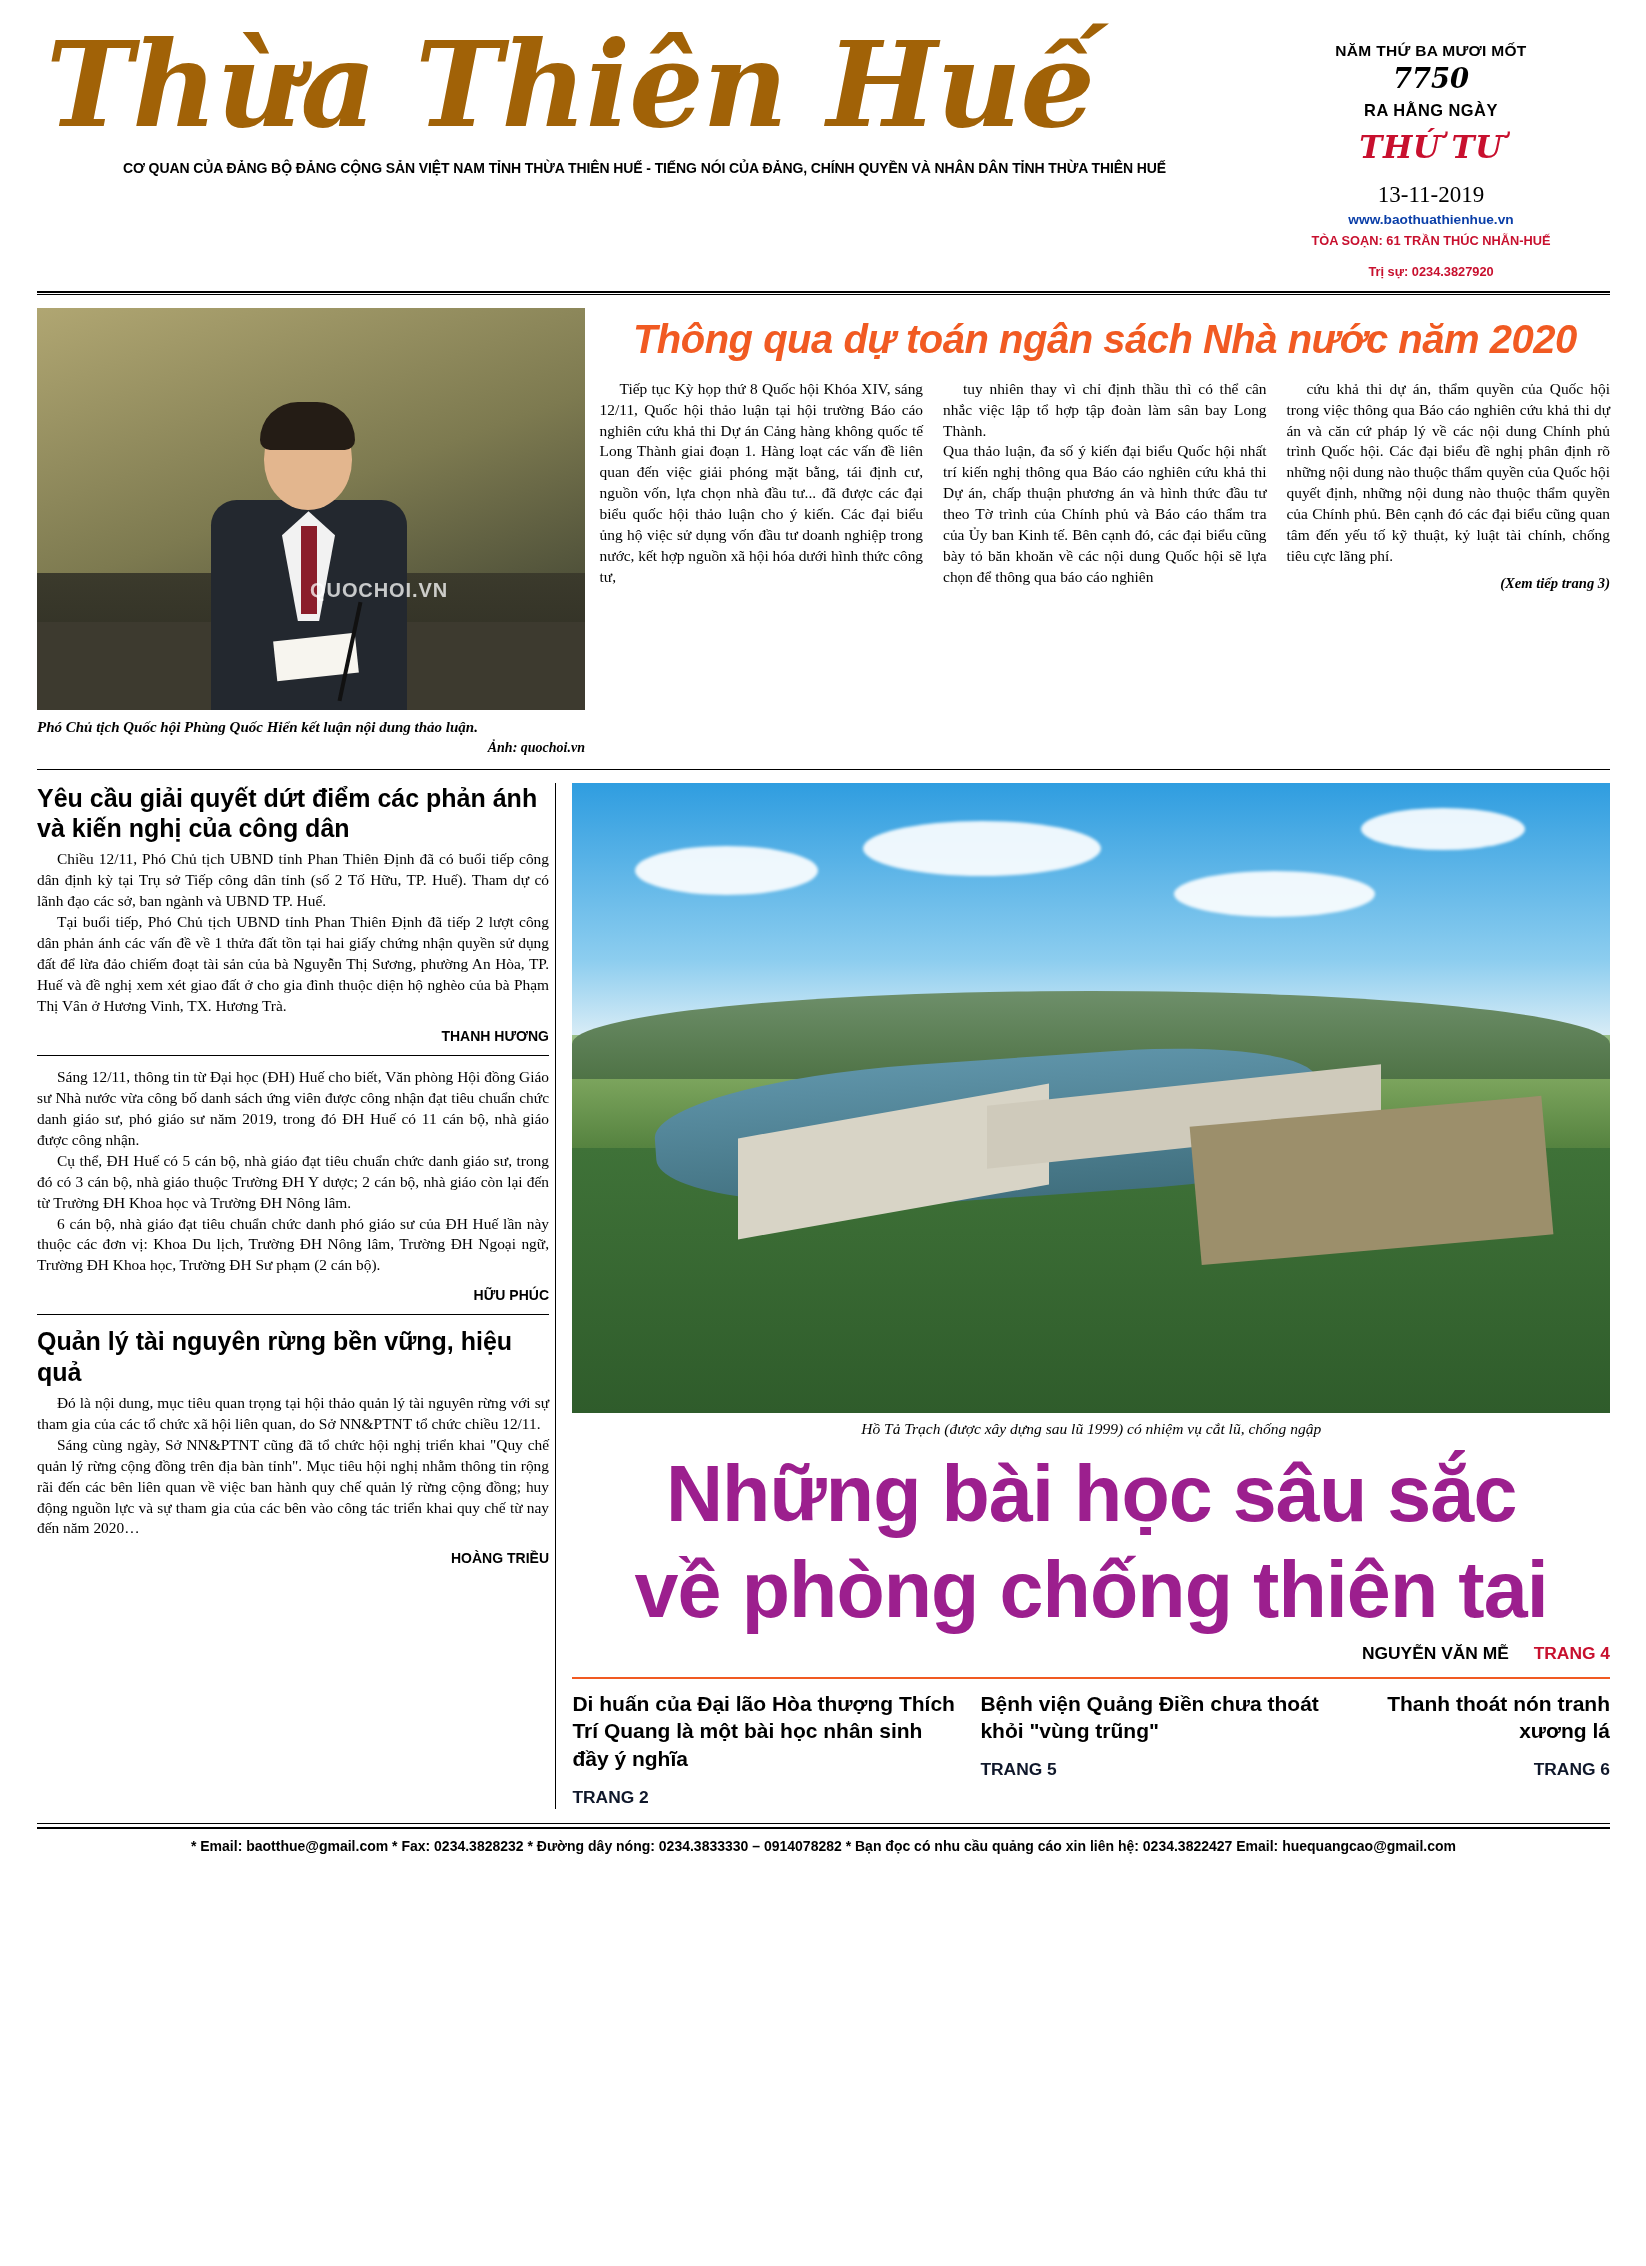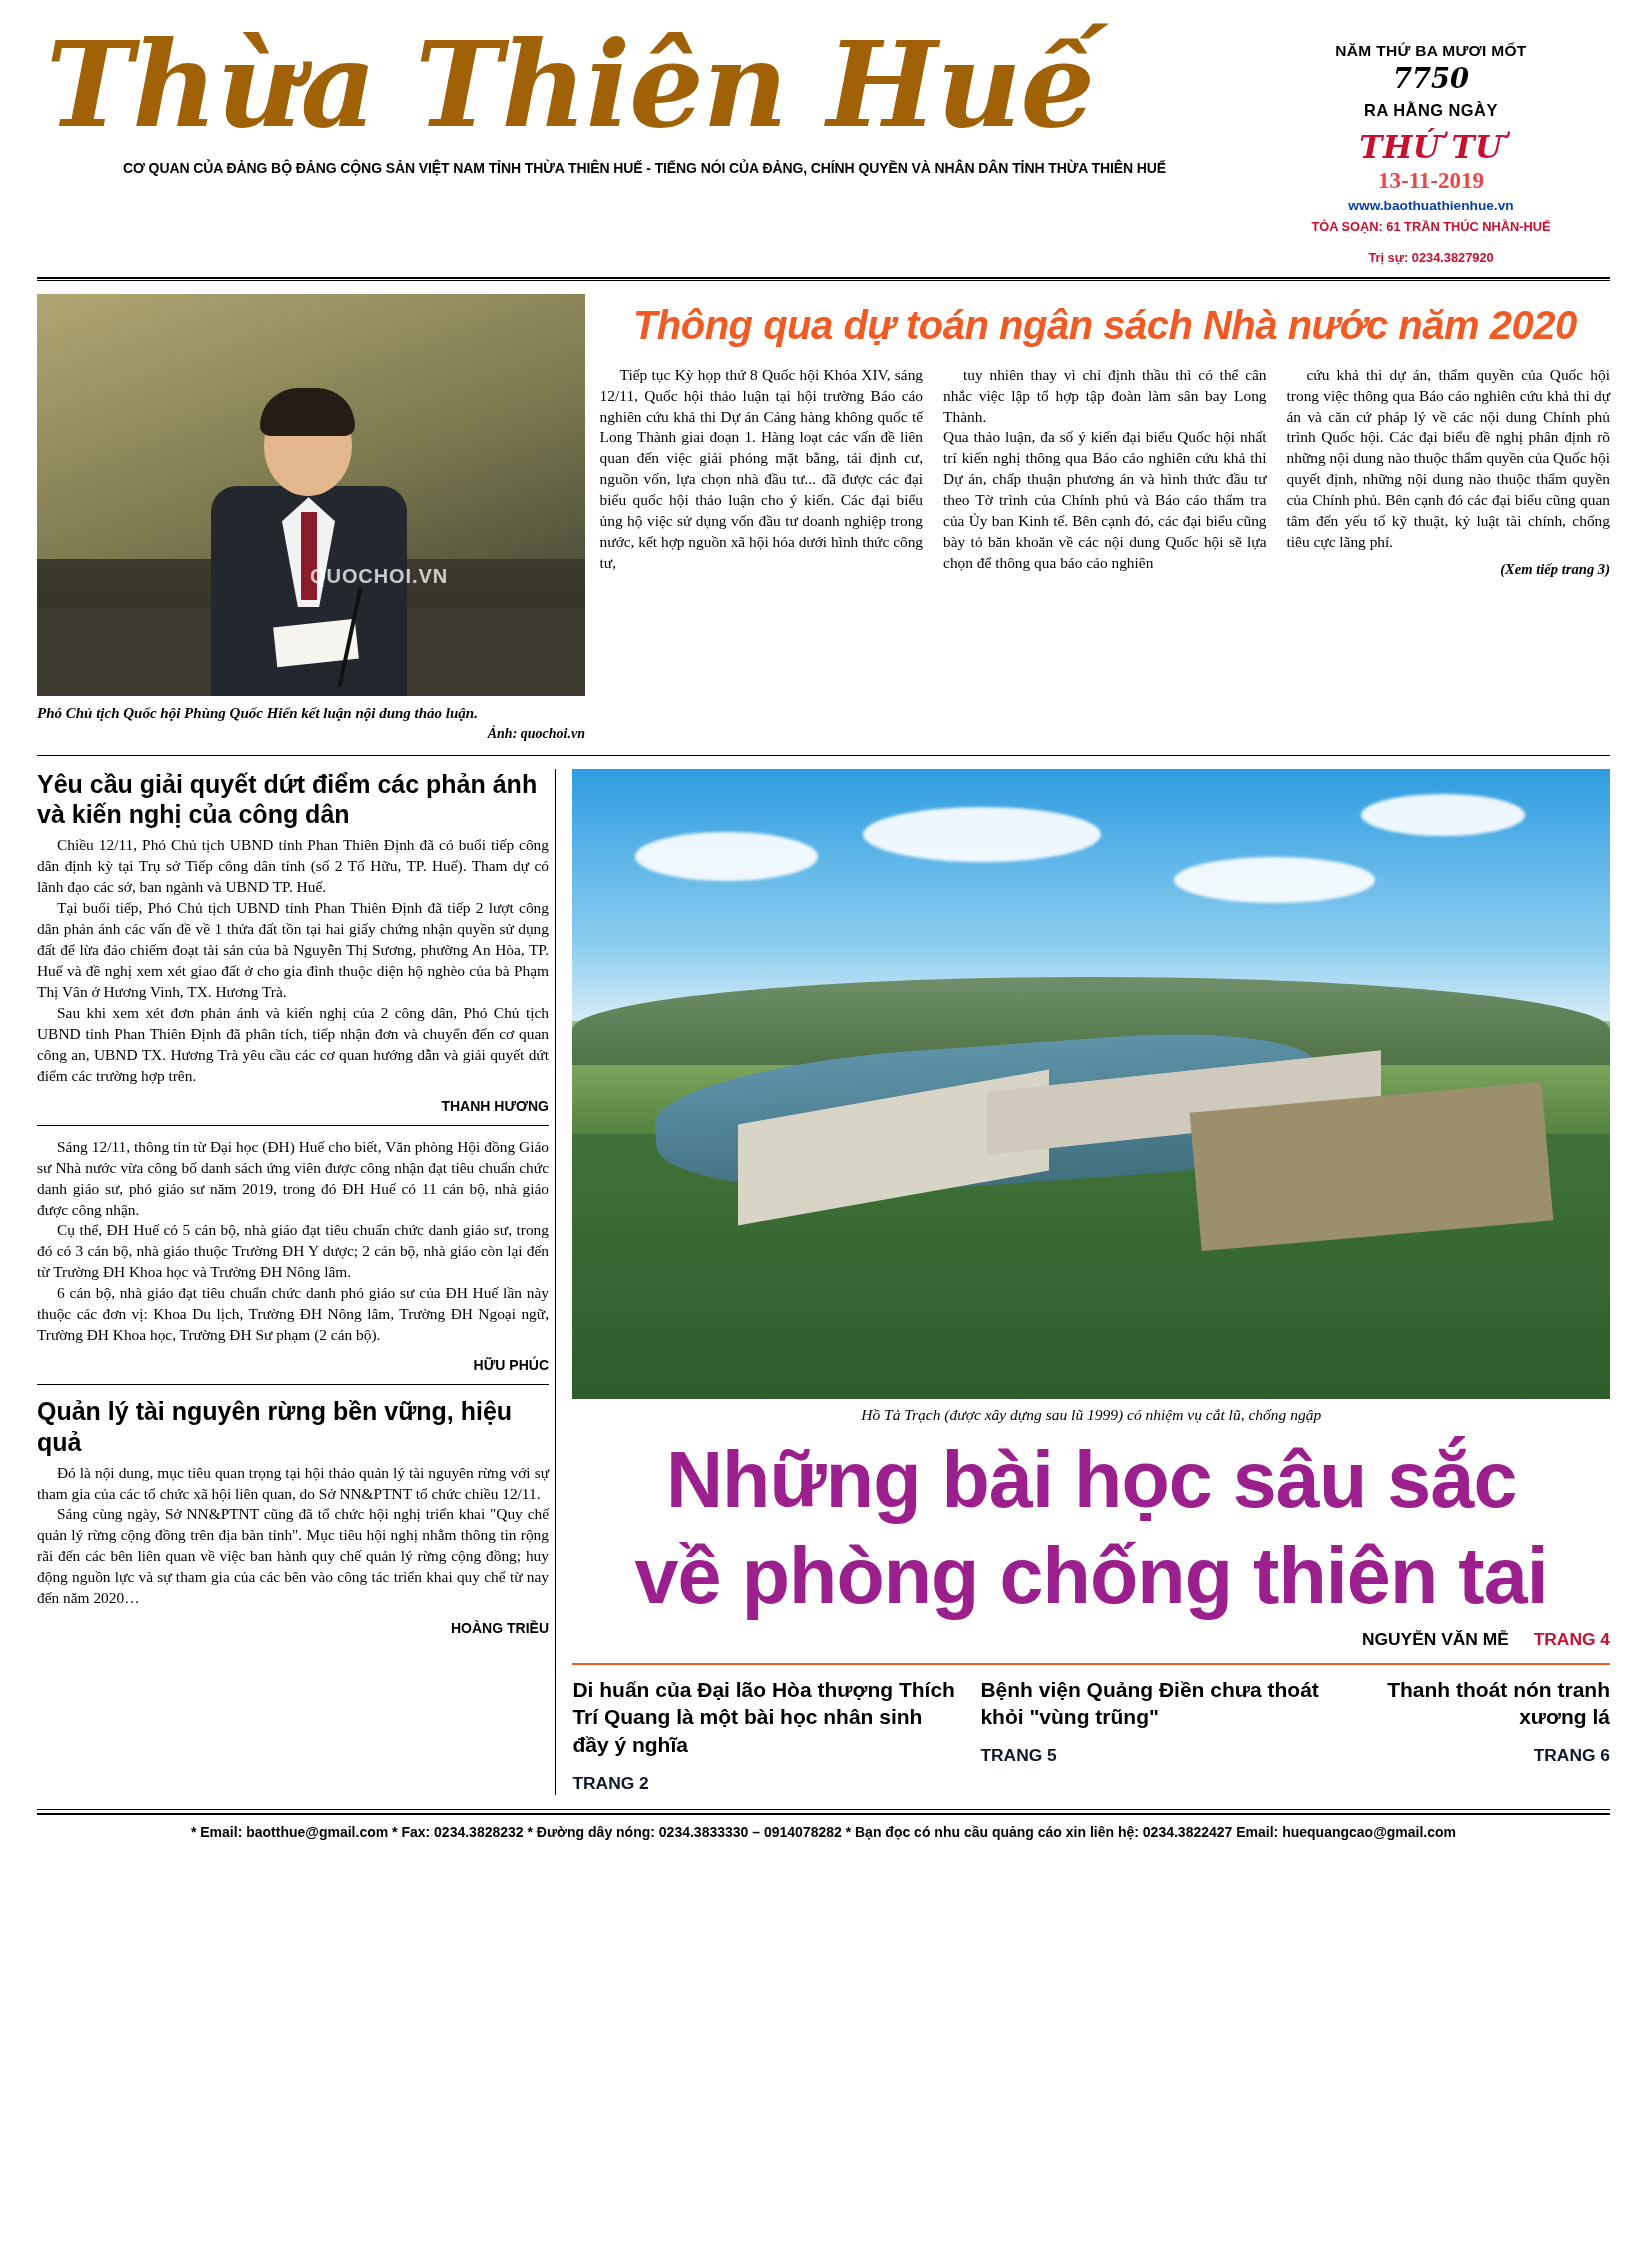--- a/index.html
+++ b/index.html
@@ -43,7 +43,7 @@
   .mr-issue { font-family:"DejaVu Serif", serif; font-style:italic; font-weight:bold; font-size:27.4px; margin:1.8px 0 7.3px; }
   .mr-line2 { font-size:16.4px; font-weight:bold; letter-spacing:0.5px; margin-bottom:9.1px;}
   .mr-day { color:#c8102e; font-weight:bold; font-size:31px; font-family:"DejaVu Serif", serif; font-style:italic; letter-spacing:0.5px;}
-  .mr-date { color:#ef4444; font-weight:bold; font-size:23px; font-family:"Liberation Serif", serif; margin-top:3px;}
+  .mr-date { color:#000000; font-weight:normal; font-size:23px; font-family:"Liberation Serif", serif; margin-top:17px;}
   .mr-web { color:#0a3ea8; font-weight:bold; font-size:13.7px; margin-top:3.7px; }
   .mr-addr { color:#c8102e; font-weight:bold; font-size:12.8px; margin-top:5.5px; line-height:1.45;}
 

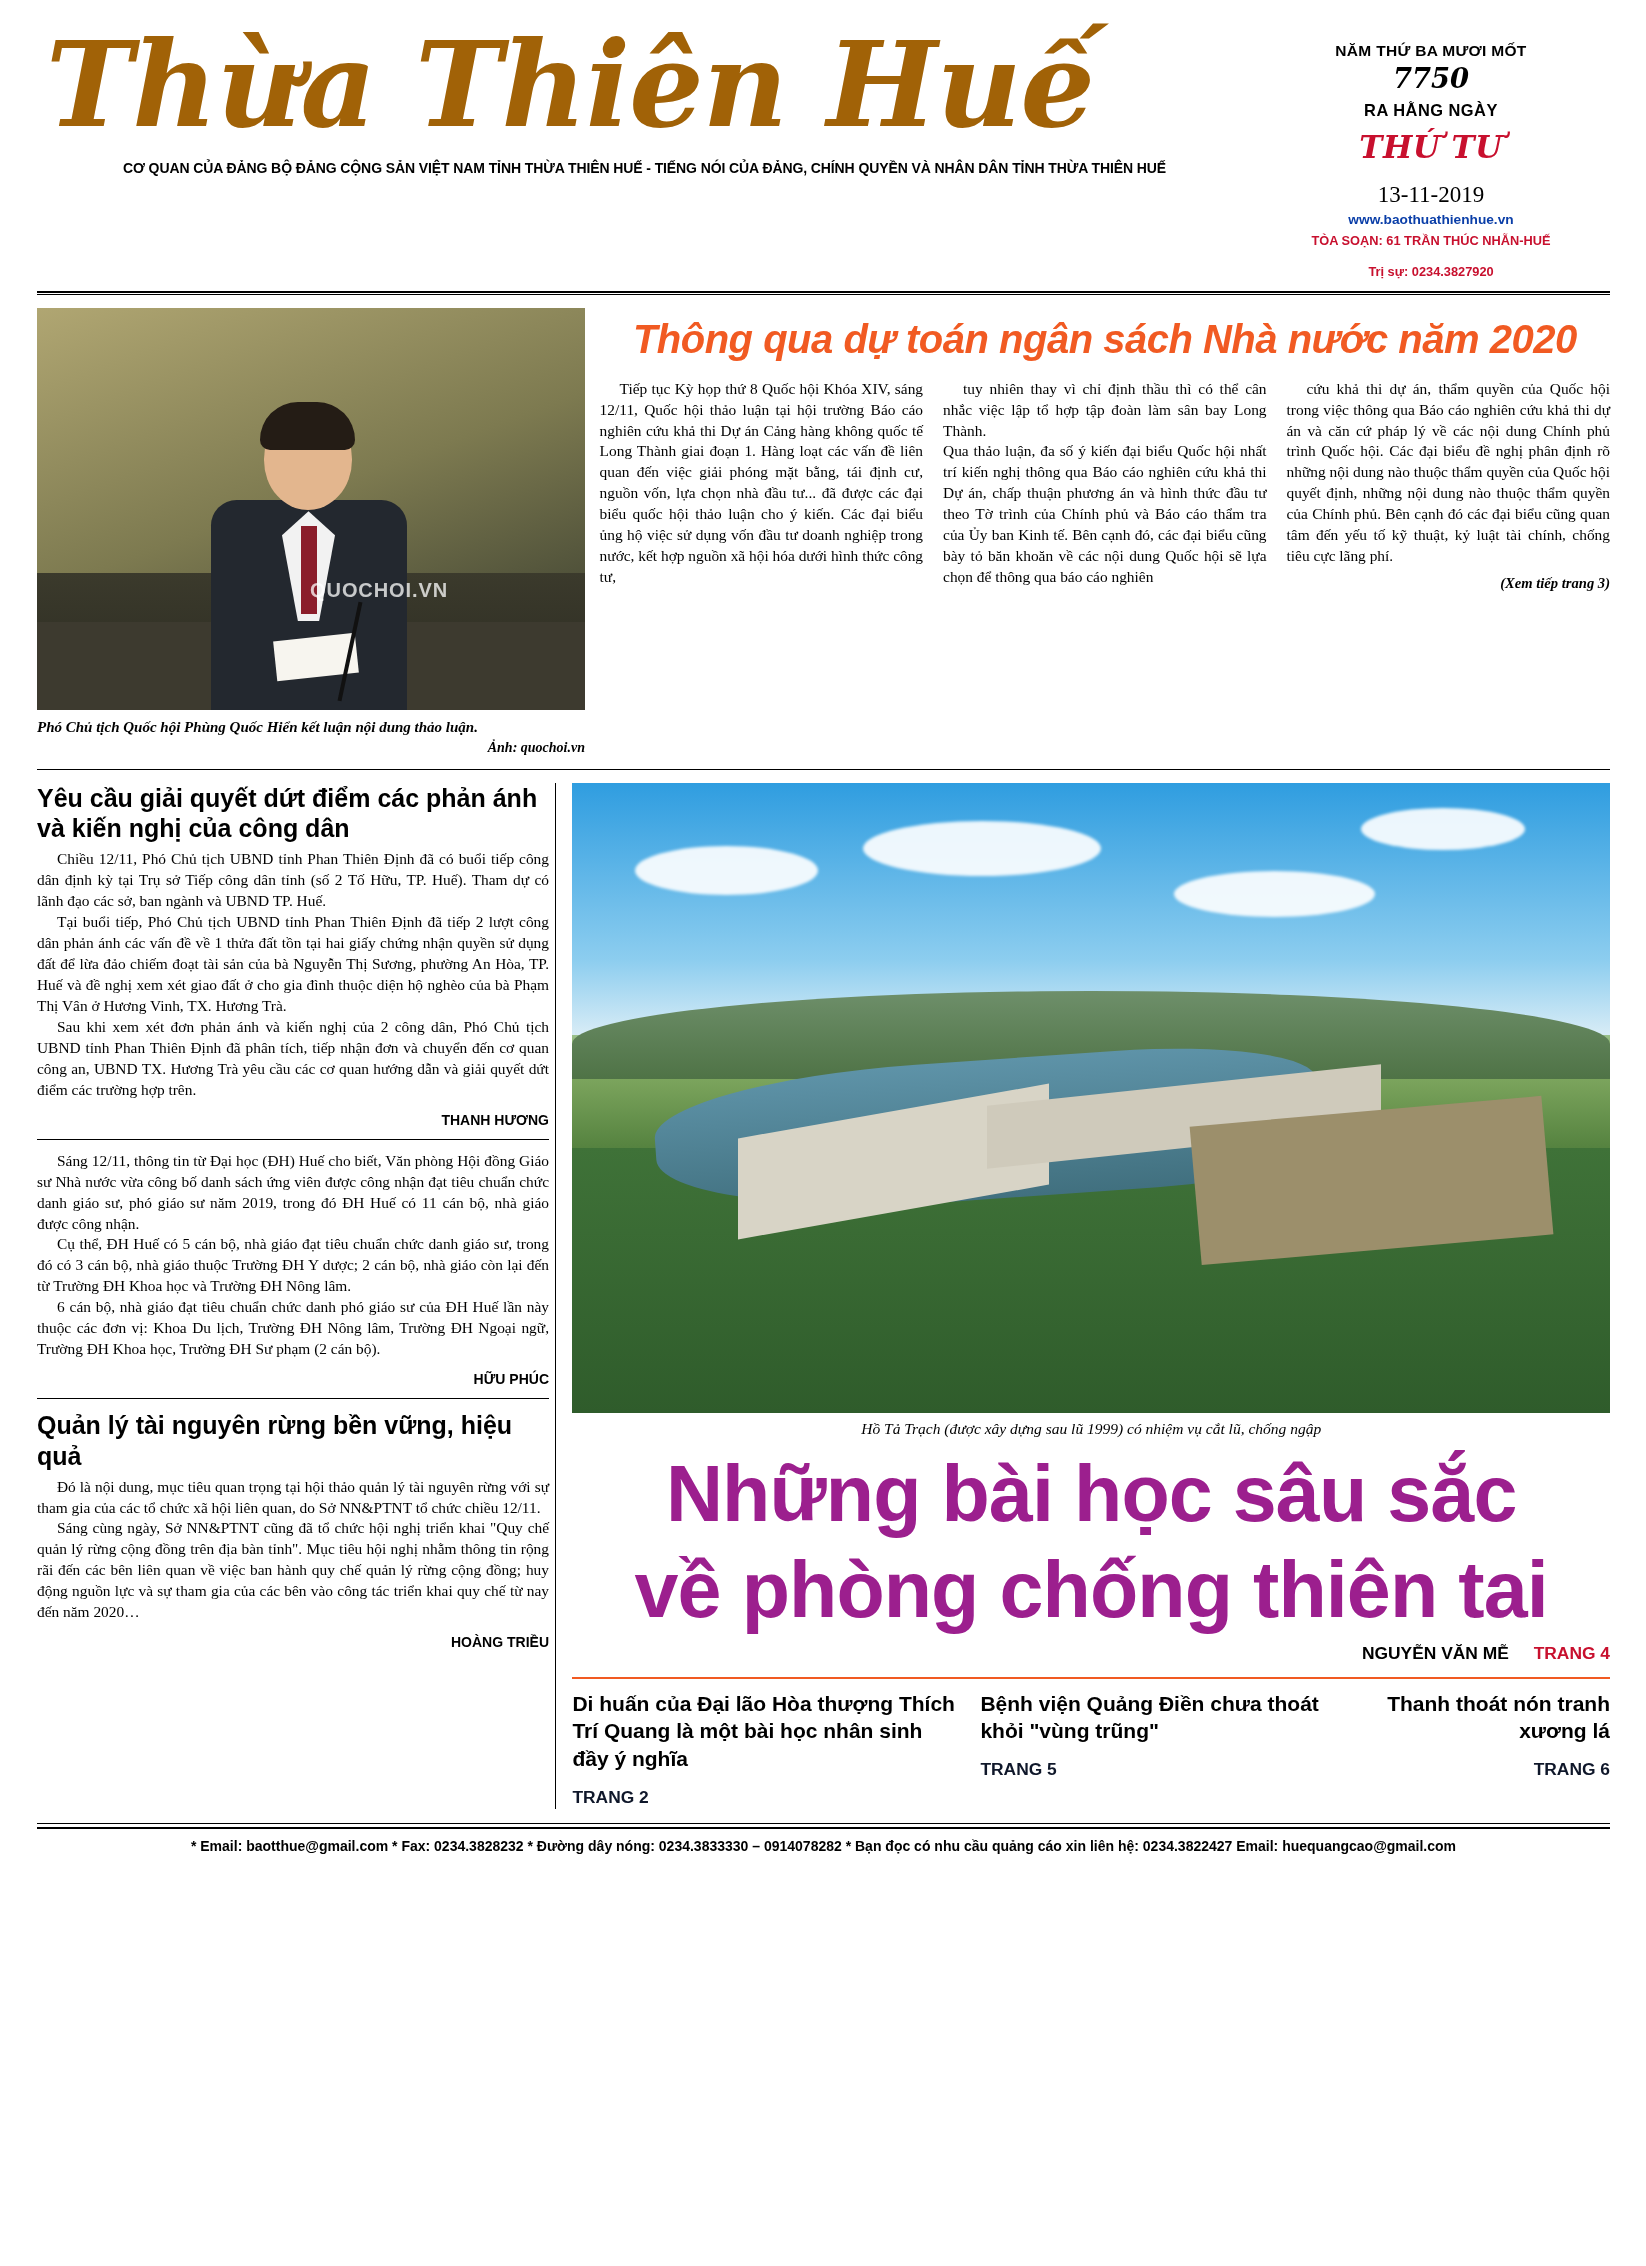--- a/index.html
+++ b/index.html
@@ -223,7 +223,6 @@
         <div class="body-txt">
           <p>Chiều 12/11, Phó Chủ tịch UBND tỉnh Phan Thiên Định đã có buổi tiếp công dân định kỳ tại Trụ sở Tiếp công dân tỉnh (số 2 Tố Hữu, TP. Huế). Tham dự có lãnh đạo các sở, ban ngành và UBND TP. Huế.</p>
           <p>Tại buổi tiếp, Phó Chủ tịch UBND tỉnh Phan Thiên Định đã tiếp 2 lượt công dân phản ánh các vấn đề về 1 thửa đất tồn tại hai giấy chứng nhận quyền sử dụng đất để lừa đảo chiếm đoạt tài sản của bà Nguyễn Thị Sương, phường An Hòa, TP. Huế và đề nghị xem xét giao đất ở cho gia đình thuộc diện hộ nghèo của bà Phạm Thị Vân ở Hương Vinh, TX. Hương Trà.</p>
-          <p>Sau khi xem xét đơn phản ánh và kiến nghị của 2 công dân, Phó Chủ tịch UBND tỉnh Phan Thiên Định đã phân tích, tiếp nhận đơn và chuyển đến cơ quan công an, UBND TX. Hương Trà yêu cầu các cơ quan hướng dẫn và giải quyết dứt điểm các trường hợp trên.</p>
         </div>
         <div class="byline">THANH HƯƠNG</div>
       </div>

